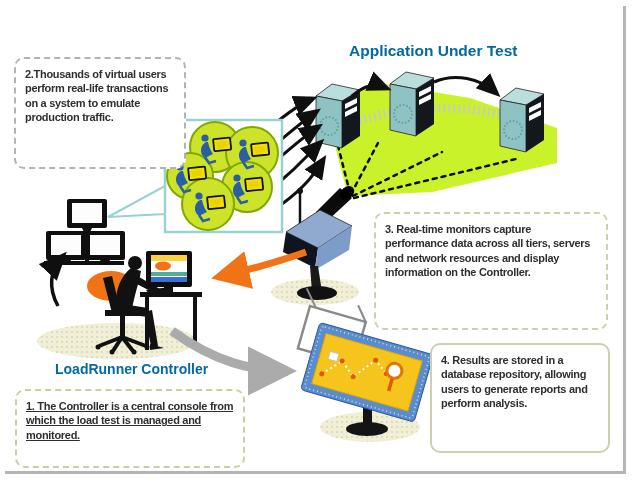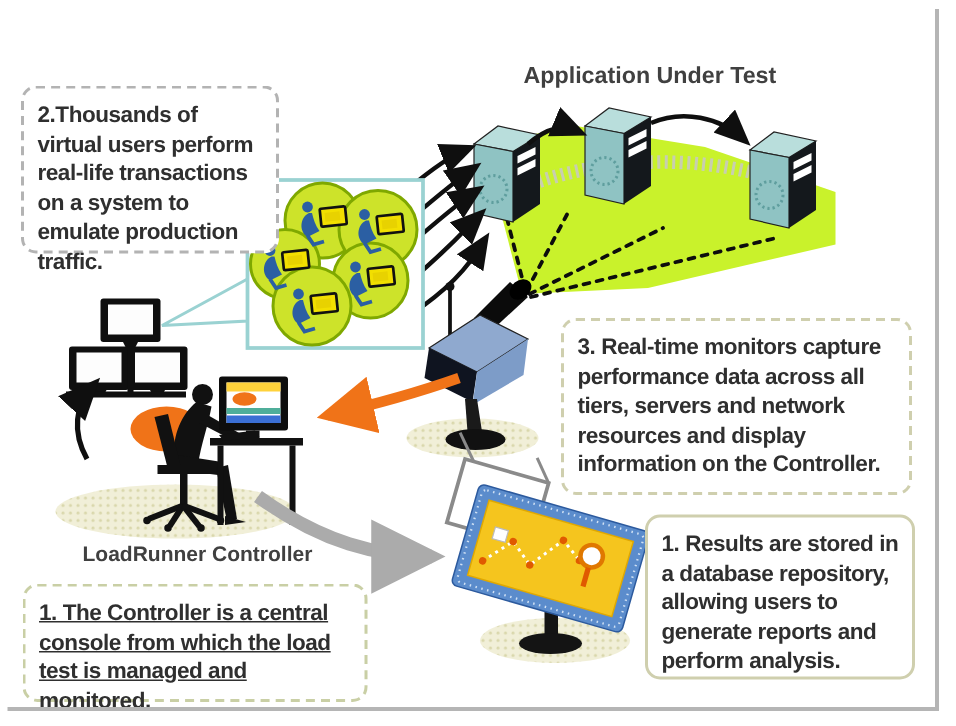--- a/index.html
+++ b/index.html
@@ -9,7 +9,7 @@
 M               border:2px solid #262626;box-shadow:3px 3px 0 #b5b5b5;
                pointer-events:none;z-index:30;}
   .gfx{position:absolute;left:0;top:0;z-index:5;}
-  .label{position:absolute;z-index:10;color:#404040;font-weight:700;white-space:nowrap;}
+  .label{position:absolute;z-index:10;color:#0369a1;font-weight:700;white-space:nowrap;}
   .title{left:349px;top:42px;font-size:15.5px;}
   .ctrl-label{left:55px;top:361px;font-size:14px;}
   .callout{position:absolute;z-index:10;box-sizing:border-box;background:#fff;

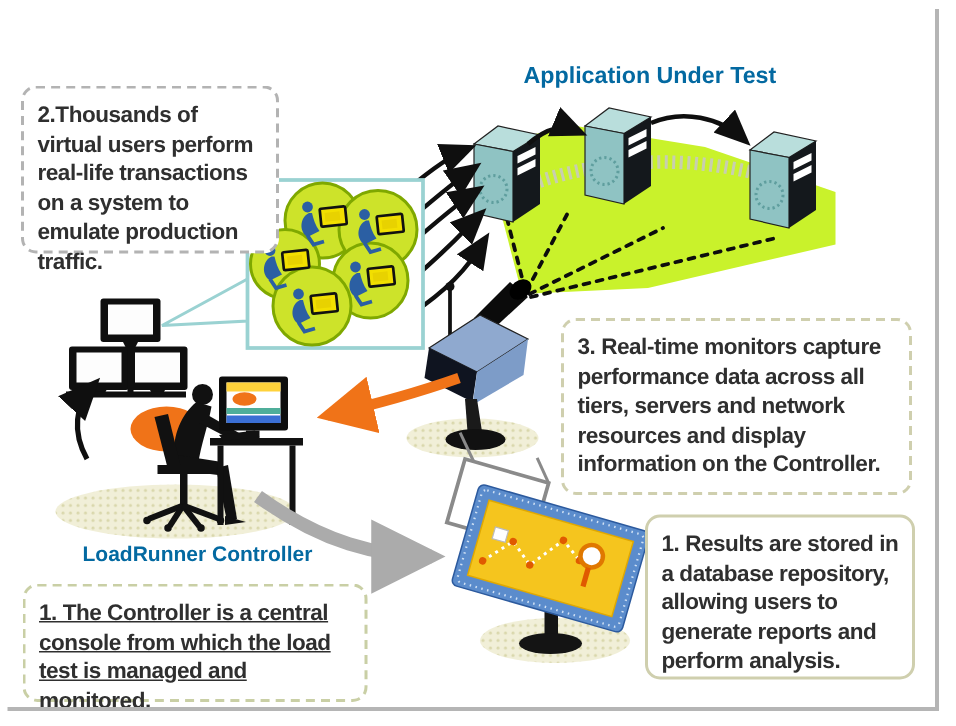--- a/index.html
+++ b/index.html
@@ -13,7 +13,7 @@
   .title{left:349px;top:42px;font-size:15.5px;}
   .ctrl-label{left:55px;top:361px;font-size:14px;}
   .callout{position:absolute;z-index:10;box-sizing:border-box;background:#fff;
-           border-radius:10px;color:#2f2f2f;font-weight:700;font-size:15px;
+           border-radius:10px;color:#2f2f2f;font-weight:700;font-size:11px;
            line-height:1.3;letter-spacing:-0.3px;padding:8px 9px;}
   .c2{left:14px;top:57px;width:172px;height:112px;border:2px dashed #b3b3b3;}
   .c3{left:374px;top:212px;width:234px;height:118px;border:2px dashed #cfcfae;}

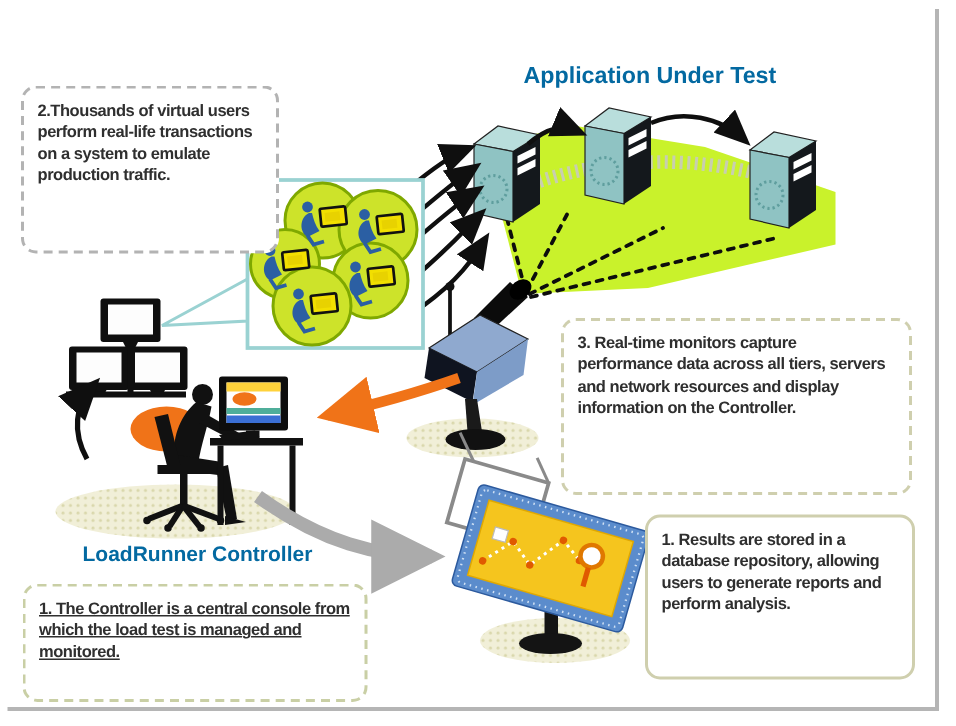--- a/index.html
+++ b/index.html
@@ -218,7 +218,7 @@
 
   <div class="callout c1">1. The Controller is a central console from which the load test is managed and monitored.</div>
 
-  <div class="callout c4">1. Results are stored in a database repository, allowing users to generate reports and perform analysis.</div>
+  <div class="callout c4">4. Results are stored in a database repository, allowing users to generate reports and perform analysis.</div>
 
   <div class="photo-frame"></div>
 </div>

